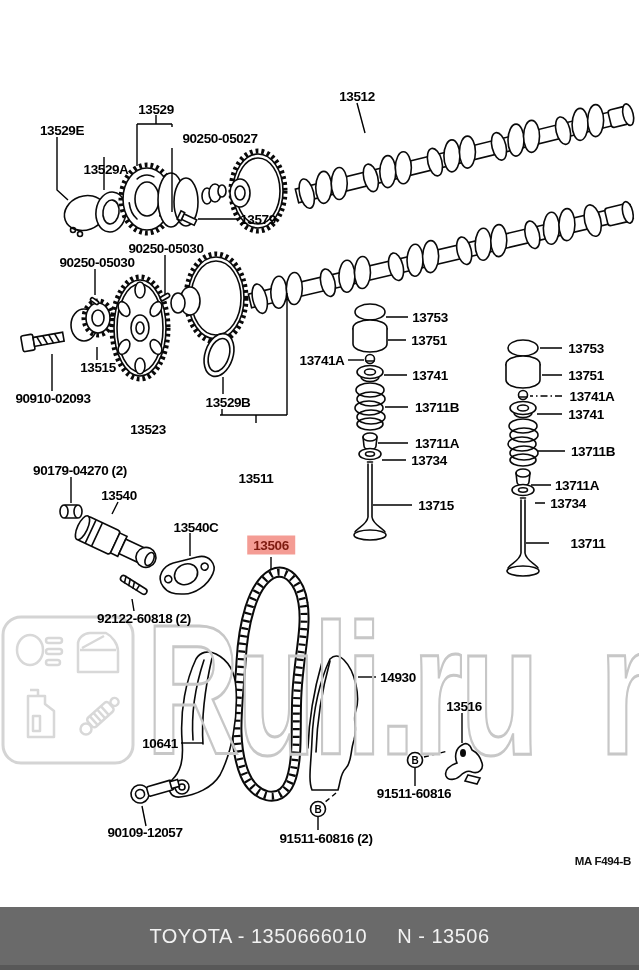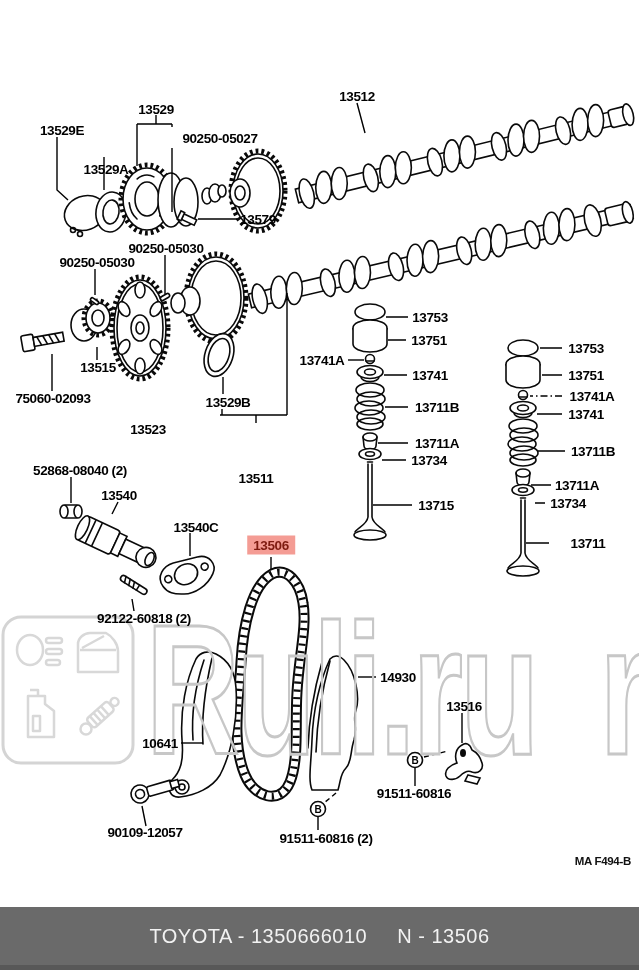--- a/index.html
+++ b/index.html
@@ -322,7 +322,7 @@
     <div class="part-label" style="left: 97px; top: 262px;">90250-05030</div>
     <div class="part-label" style="left: 98px; top: 367px;">13515</div>
     <div class="part-label" style="left: 148px; top: 384px; margin-top: 45px;">13523</div>
-    <div class="part-label" style="left: 53px; top: 398px;">75060-02093</div>
+    <div class="part-label" style="left: 53px; top: 398px;">90910-02093</div>
     <div class="part-label" style="left: 228px; top: 402px;">13529B</div>
     <div class="part-label" style="left: 256px; top: 430px; margin-top: 48px;">13511</div>
     <div class="part-label" style="left: 322px; top: 360px;">13741A</div>

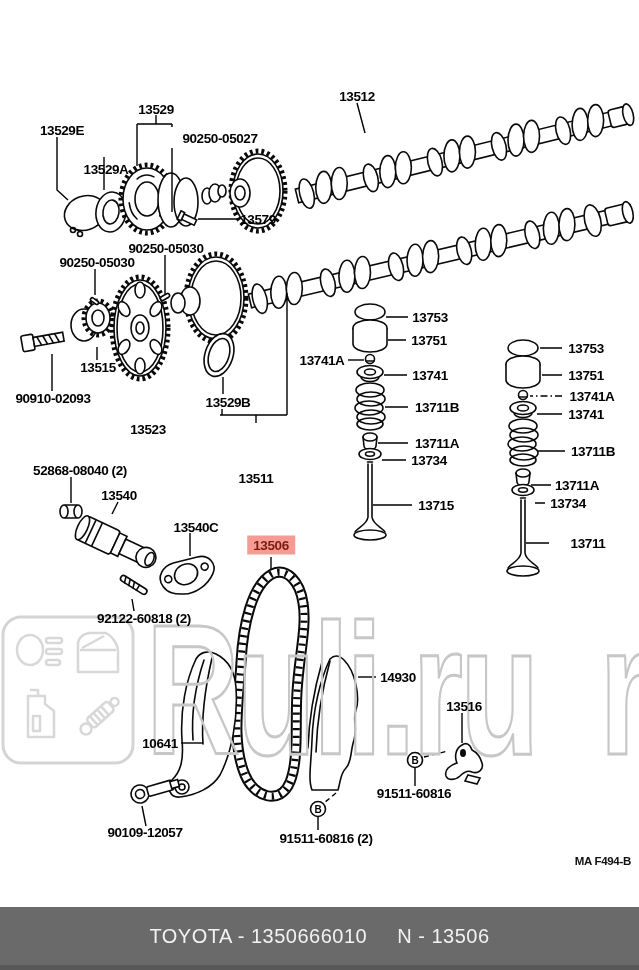--- a/index.html
+++ b/index.html
@@ -341,7 +341,7 @@
     <div class="part-label" style="left: 577px; top: 485px;">13711A</div>
     <div class="part-label" style="left: 568px; top: 503px;">13734</div>
     <div class="part-label" style="left: 588px; top: 543px;">13711</div>
-    <div class="part-label" style="left: 80px; top: 470px;">52868-08040 (2)</div>
+    <div class="part-label" style="left: 80px; top: 470px;">90179-04270 (2)</div>
     <div class="part-label" style="left: 119px; top: 495px;">13540</div>
     <div class="part-label" style="left: 196px; top: 527px;">13540C</div>
     <div class="part-label hl" style="left: 271px; top: 545px;">13506</div>

